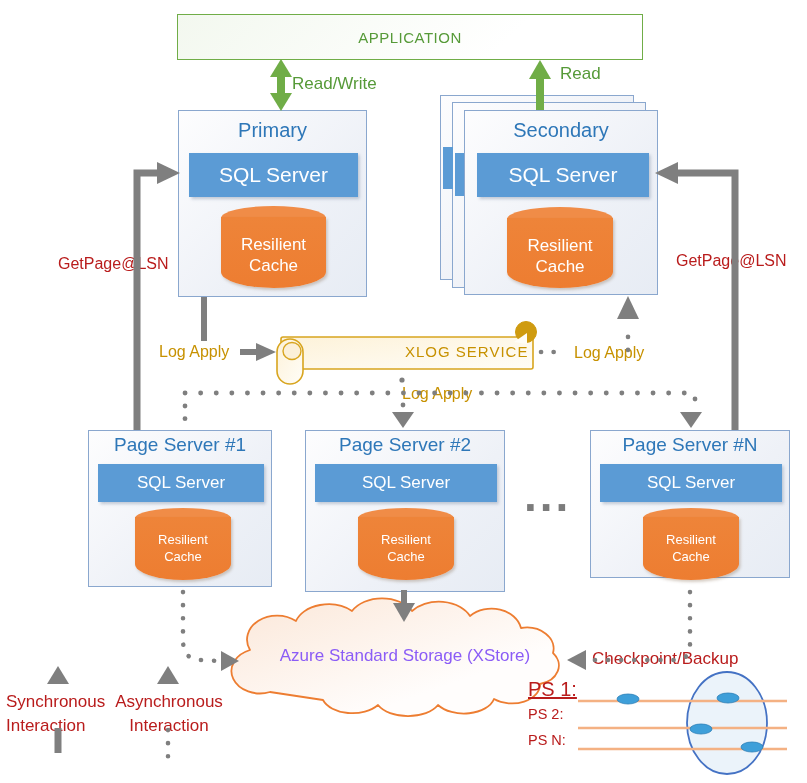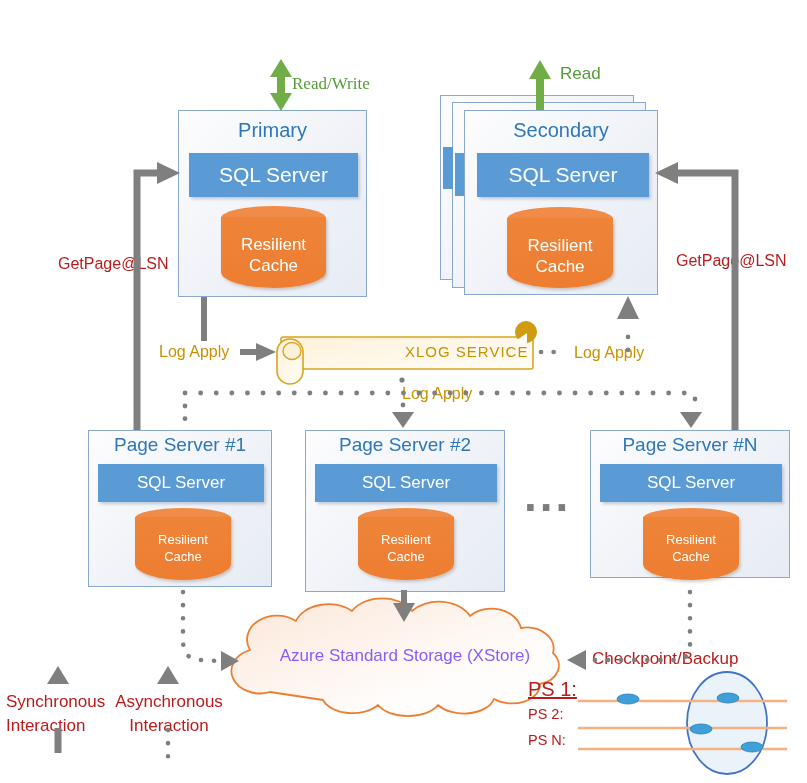--- a/index.html
+++ b/index.html
@@ -93,6 +93,9 @@
     </g>
   </svg>
 
+  <div class="app">
+    <span>APPLICATION</span>
+  </div>
 
   <div class="node" style="left:440px;top:95px;width:194px;height:185px;"></div>
   <div class="node" style="left:452px;top:102px;width:194px;height:186px;"></div>

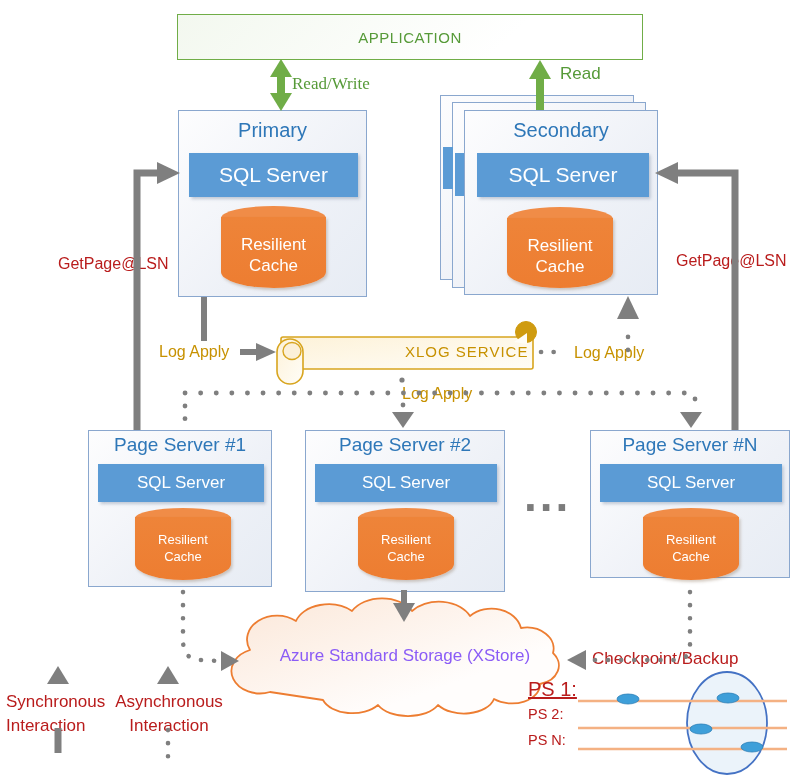--- a/index.html
+++ b/index.html
@@ -164,7 +164,7 @@
 
   <div class="ellipsis">...</div>
 
-  <div class="lbl green" style="left:292px;top:74px;font-size:17px;font-family:Liberation Serif, serif;">Read/Write</div>
+  <div class="lbl green" style="left:292px;top:74px;font-size:17px;">Read/Write</div>
   <div class="lbl green" style="left:560px;top:64px;font-size:17px;">Read</div>
   <div class="lbl blue" style="left:58px;top:255px;font-size:16px;">GetPage@LSN</div>
   <div class="lbl blue" style="left:676px;top:252px;font-size:16px;">GetPage@LSN</div>

